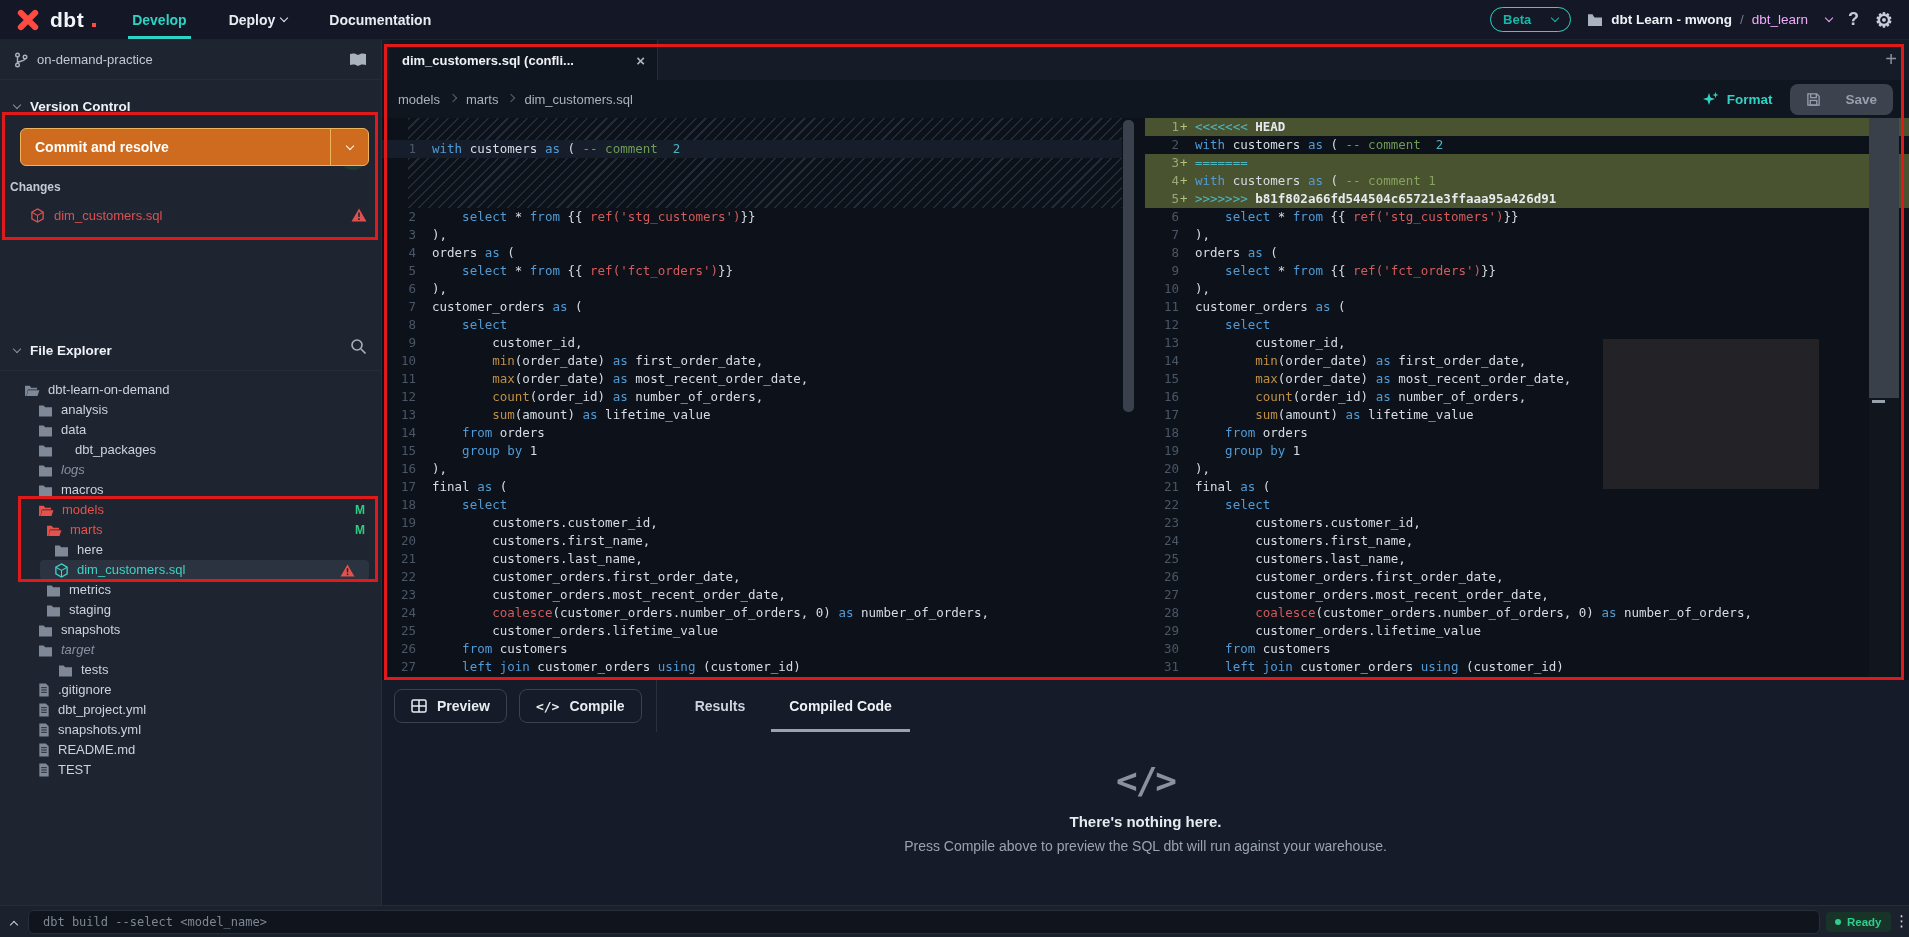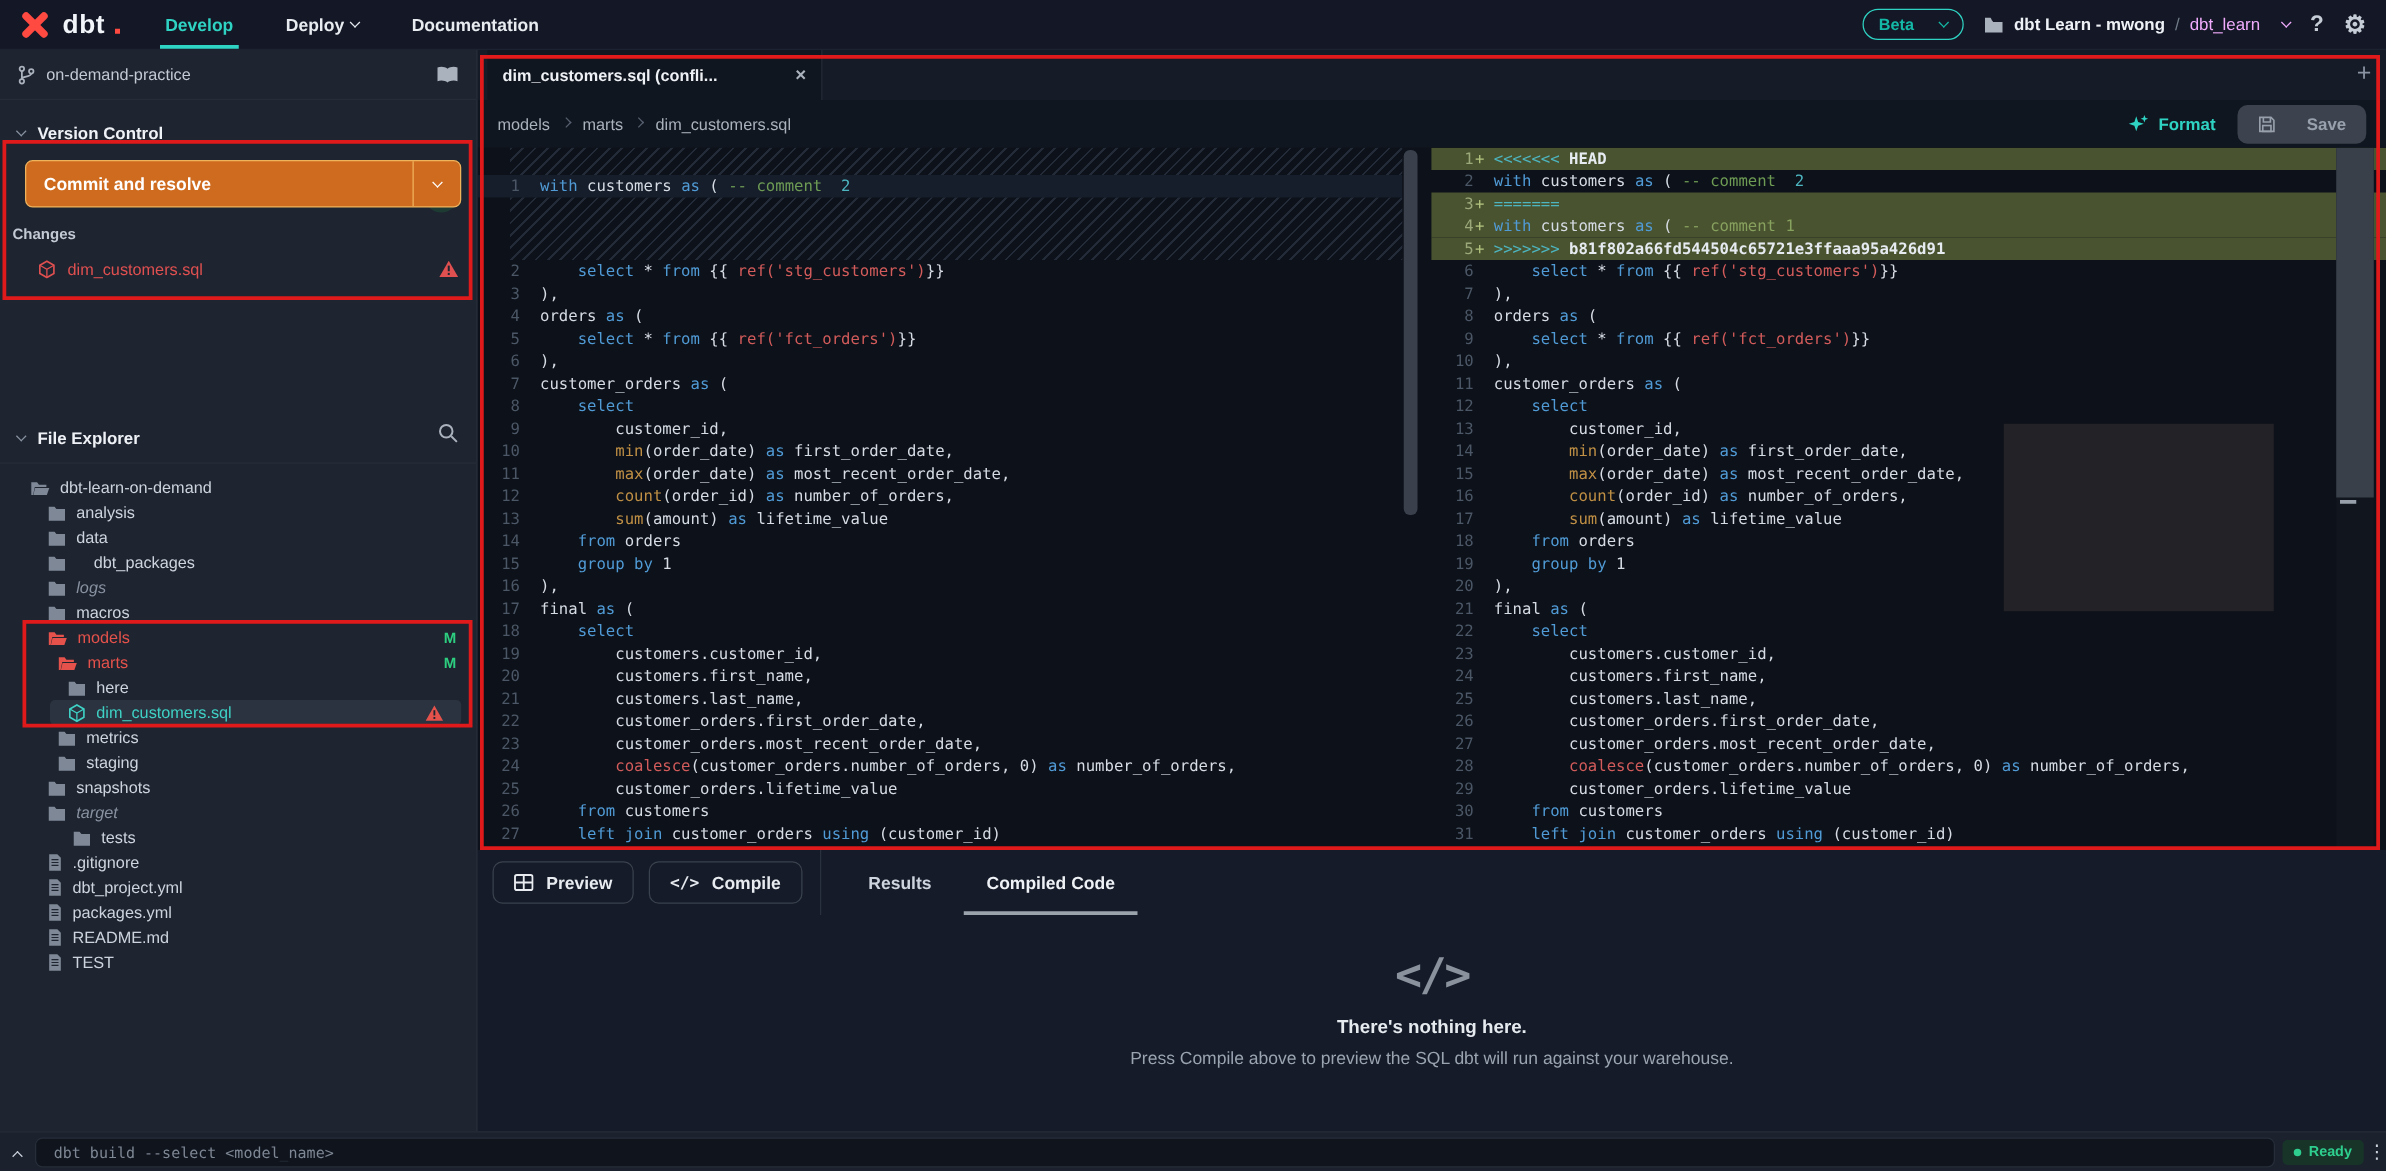--- a/index.html
+++ b/index.html
@@ -427,7 +427,7 @@
               <path d="M3 5 h6 M3 7.5 h6 M3 10 h6" stroke="#1e2430" stroke-width="1"></path>
             </svg>
           </span>
-          <span>packages.yml</span>
+          <span>snapshots.yml</span>
         </div>
         <div class="trow" style="padding-left: 38px;">
           <span class="ticon">

